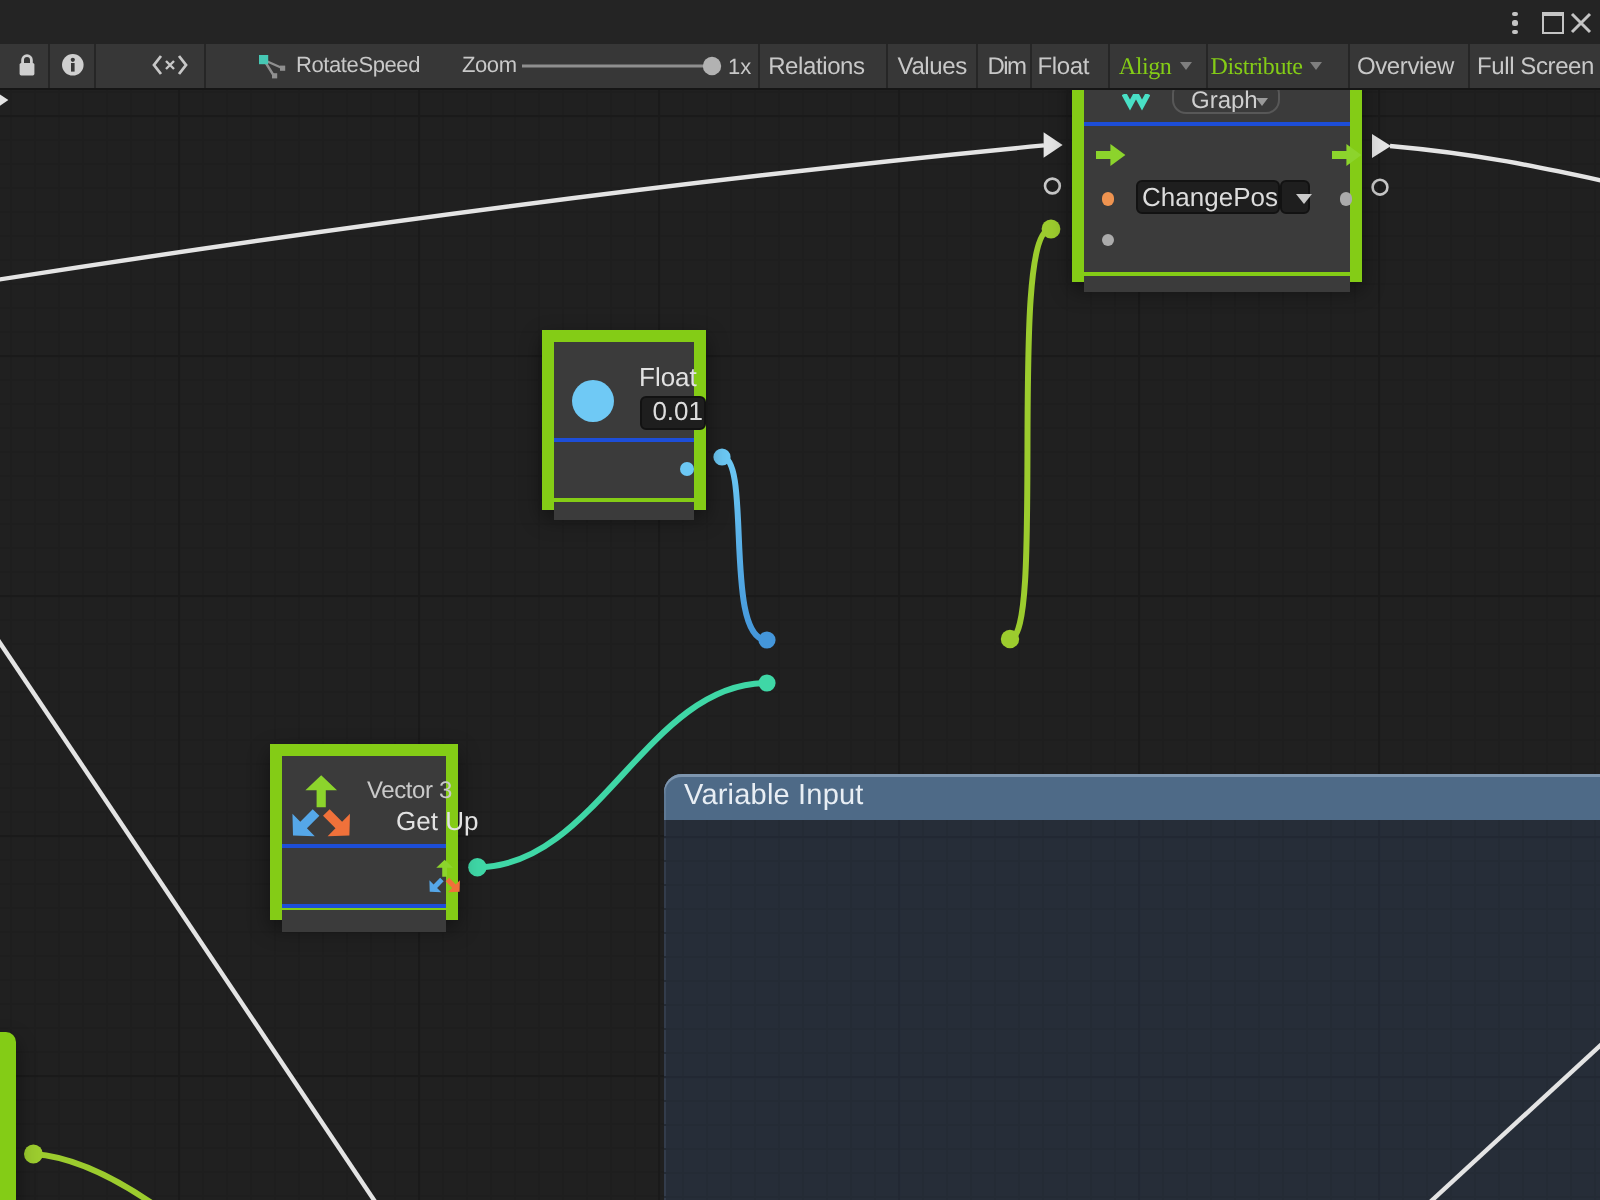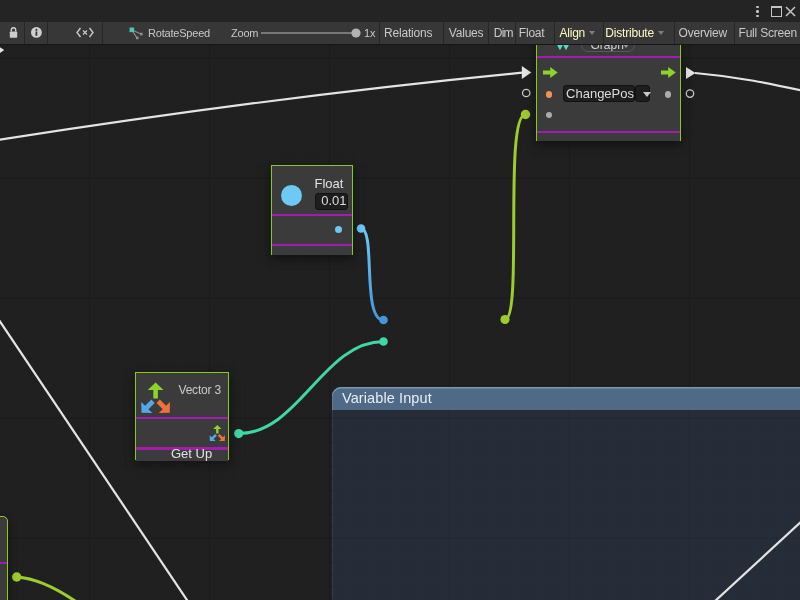--- a/index.html
+++ b/index.html
@@ -35,7 +35,7 @@
   .tsep{position:absolute;top:0;width:1px;height:22px;background:#262626;}
   .tbtn{position:absolute;top:0;height:22px;line-height:22px;font-size:12px;color:#C8C8C8;
     letter-spacing:-0.2px;white-space:nowrap;}
-  .tbtn.dis{color:#fef9c3;}
+  .tbtn.dis{color:#84cc16;font-family:Liberation Serif, serif;}
   .dar{display:inline-block;width:0;height:0;border-left:3.5px solid transparent;
     border-right:3.5px solid transparent;border-top:4px solid #9A9A9A;vertical-align:2px;margin-left:4px;}
 </style></head>

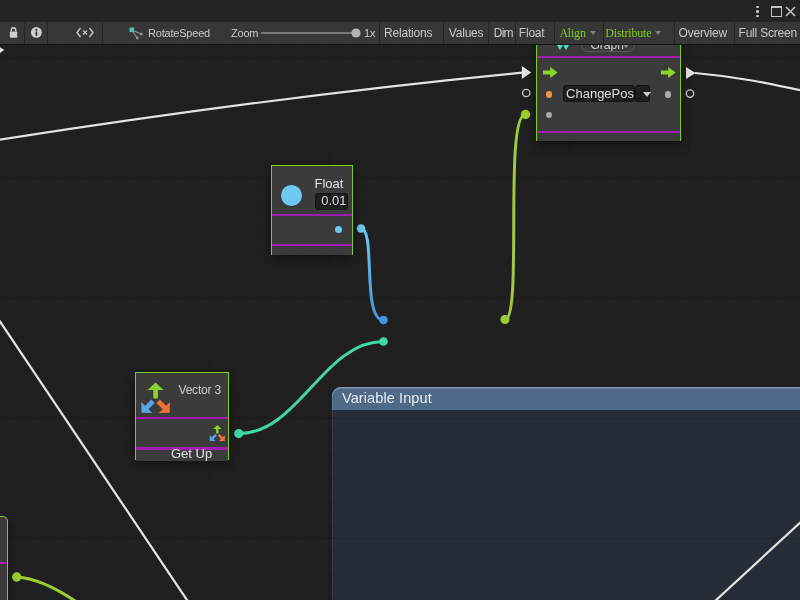--- a/index.html
+++ b/index.html
@@ -17,7 +17,7 @@
   #vpanel .bd{position:absolute;left:0;top:22.5px;right:0;bottom:0;background:#262D38;
     box-shadow:inset 1px 0 0 rgba(110,135,165,.18);overflow:hidden;}
   
-  .node{position:absolute;background:#a21caf;border:1px solid #84cc16;z-index:5;box-sizing:border-box;
+  .node{position:absolute;background:#1d4ed8;border:6px solid #84cc16;z-index:5;box-sizing:border-box;
     box-shadow:0 4px 10px rgba(0,0,0,.45);}
   .sec{position:absolute;left:0;right:0;background:#3B3B3B;}
   .node .txt{position:absolute;color:#E2E2E2;font-size:13px;white-space:nowrap;}

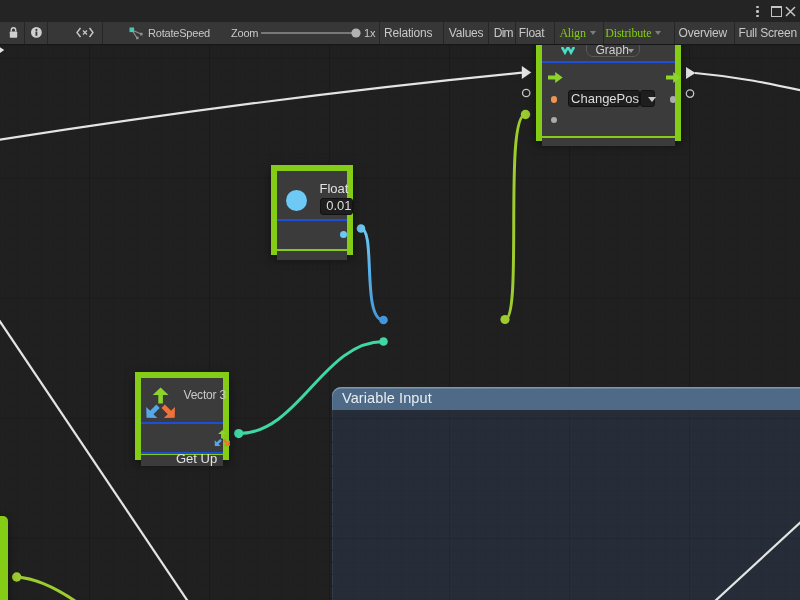--- a/index.html
+++ b/index.html
@@ -170,7 +170,7 @@
         </g>
     </svg>
     <div class="txt" style="left:42.5px;top:9.5px;font-size:12px;letter-spacing:-0.2px;color:#C9C9C9;">Vector 3</div>
-    <div class="txt" style="left:35px;top:24.5px;font-size:13px;margin-top:48px;">Get Up</div>
+    <div class="txt" style="left:57px;top:24.5px;font-size:13px;">Get Up</div>
     <svg class="abs" style="left:71.5px;top:50px;" width="21" height="20">
       <g transform="scale(0.53)">
           <path d="M17.6,3.6 L25.5,11.1 L19.9,11.1 L19.9,19.6 L15.3,19.6 L15.3,11.1 L9.7,11.1 Z" fill="#8CD42C"></path>

